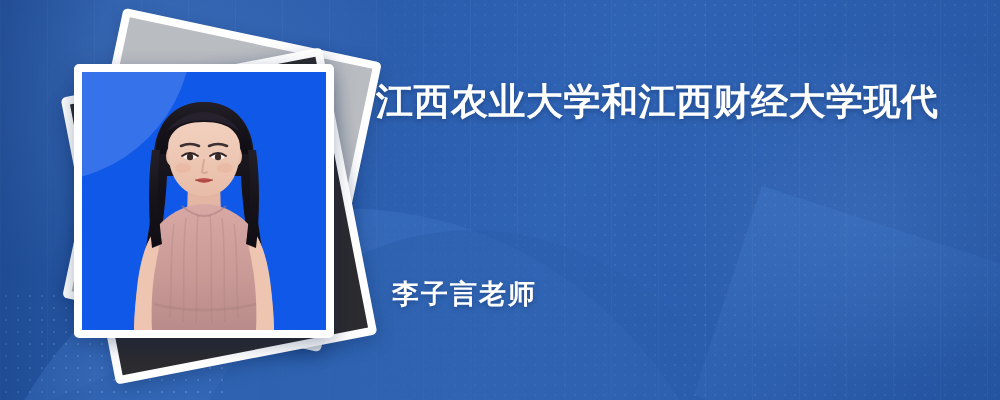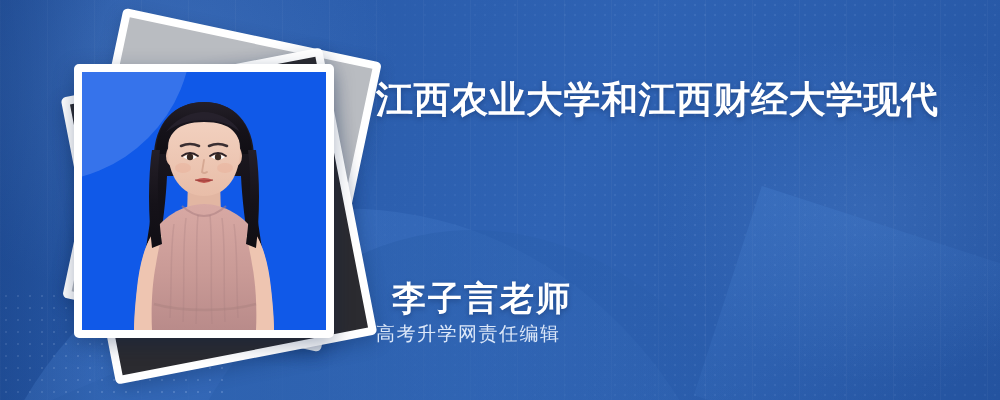--- a/index.html
+++ b/index.html
@@ -12,7 +12,7 @@
     width: 1000px;
     height: 400px;
     overflow: hidden;
-    font-family: Liberation Mono, monospace;
+    font-family: Liberation Sans, sans-serif;
     background: #6d28d9;
   }
 

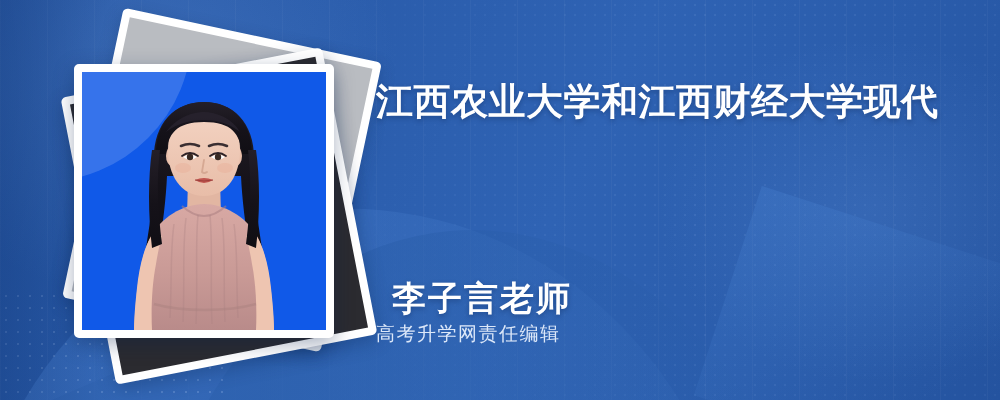--- a/index.html
+++ b/index.html
@@ -171,7 +171,7 @@
     position: absolute;
     top: 276px; left: 16px;
     color: #ffffff;
-    font-size: 34px;
+    font-size: 27px;
     font-weight: bold;
     letter-spacing: 2px;
     text-shadow: 0 2px 5px rgba(8,30,70,0.35);

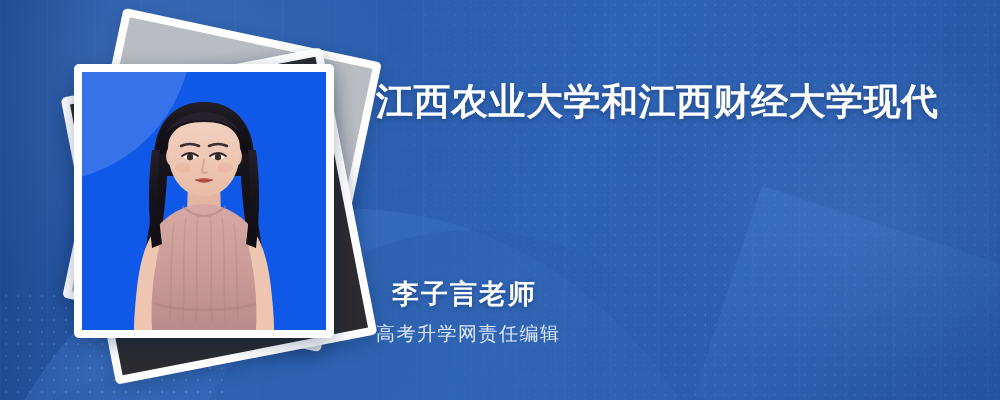--- a/index.html
+++ b/index.html
@@ -312,7 +312,6 @@
     </div>
 
     <div class="author-name">李子言老师</div>
-    <div class="author-role">高考升学网责任编辑</div>
   </div>
 
 </div>

